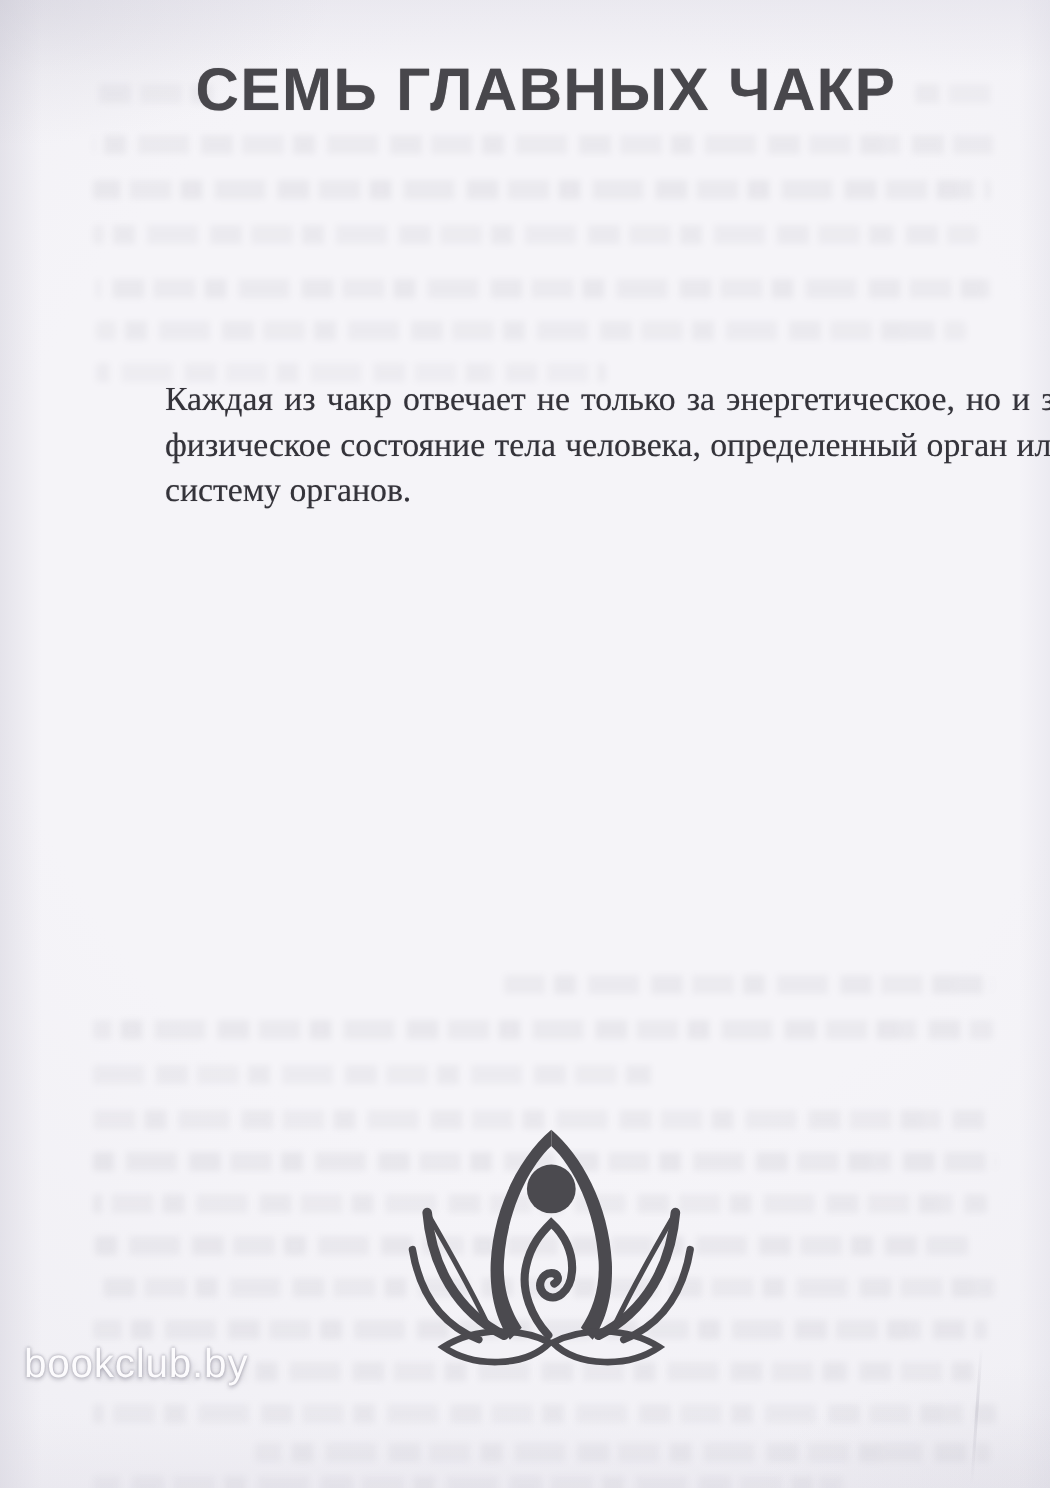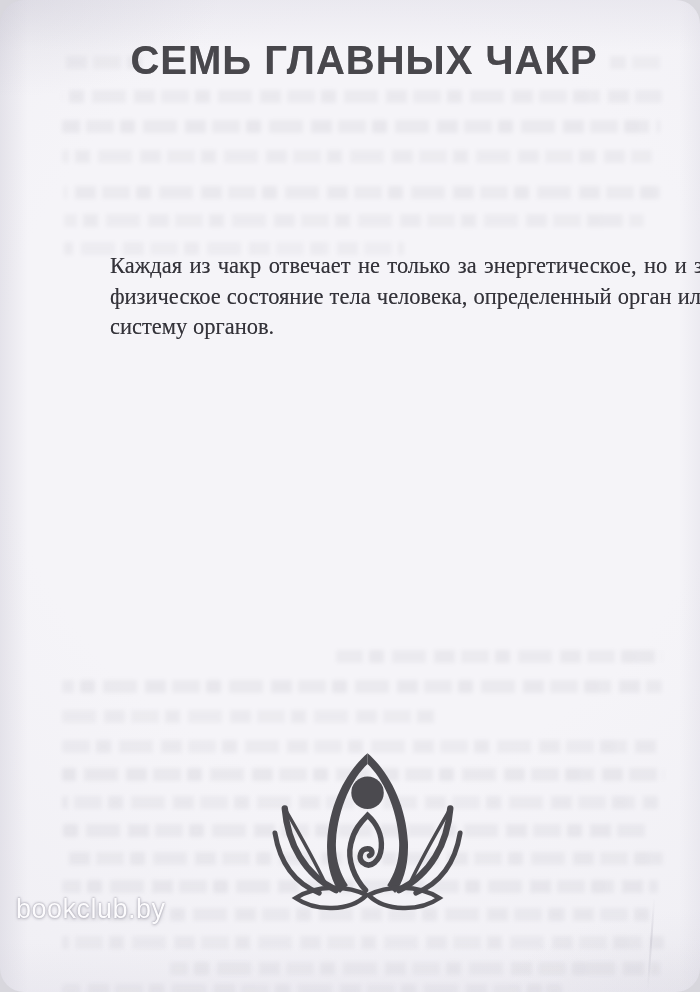--- a/index.html
+++ b/index.html
@@ -16,7 +16,6 @@
       linear-gradient(0deg, rgba(226,224,233,.40) 0%, rgba(243,242,246,0) 5%),
       radial-gradient(130% 95% at 52% 40%, #f5f4f8 40%, #ecebf1 100%);
     font-family:"Liberation Serif", serif;
-    border-radius:24px;
   }
   .ghost-layer{position:absolute;inset:0;pointer-events:none;}
   .ghost-line{

